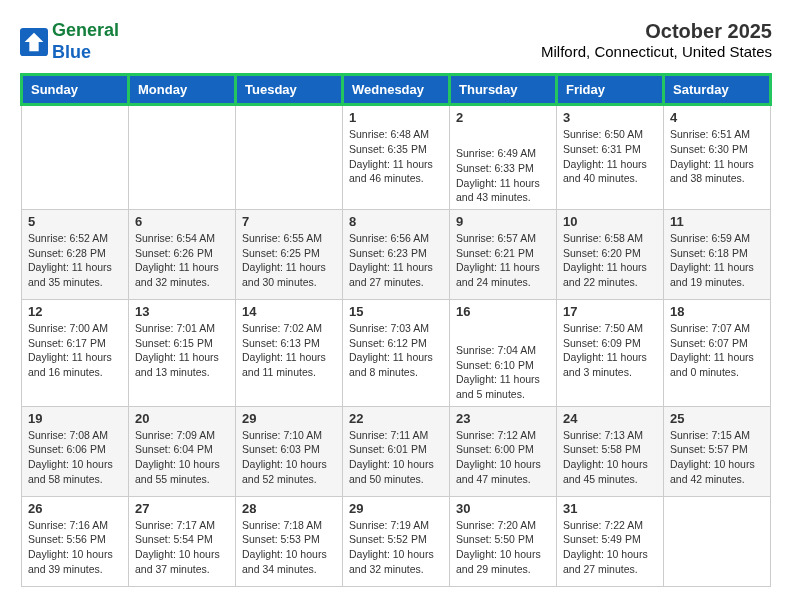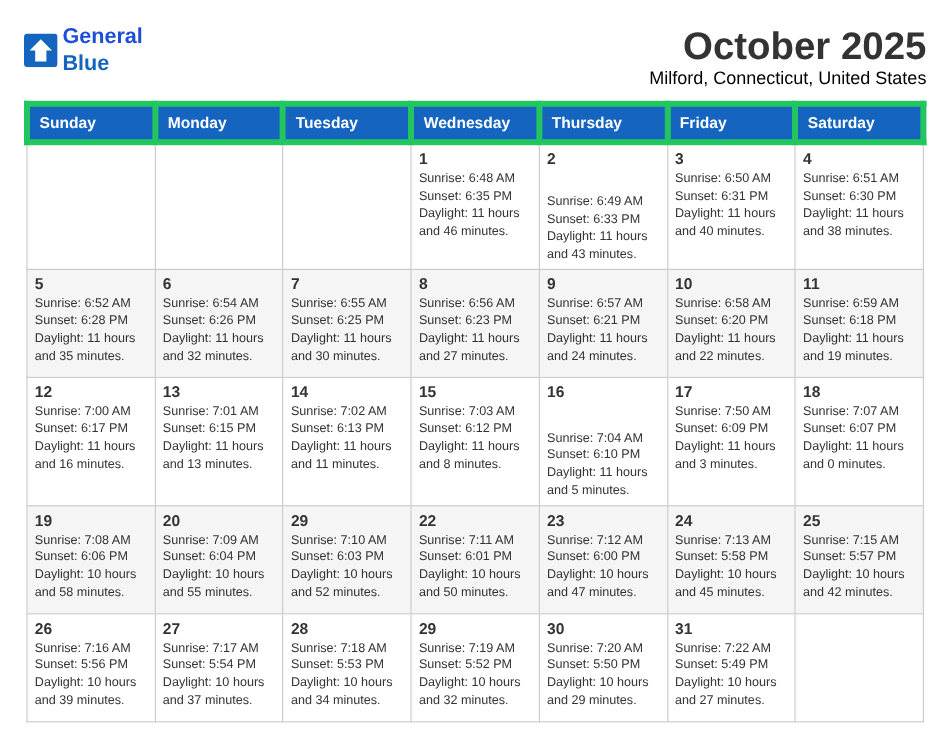--- a/index.html
+++ b/index.html
@@ -27,7 +27,7 @@
       line-height: 1.2;
     }
     .logo-text span {
-      color: #1d4ed8;
+      color: #15803d;
     }
     .logo-icon {
       width: 28px;

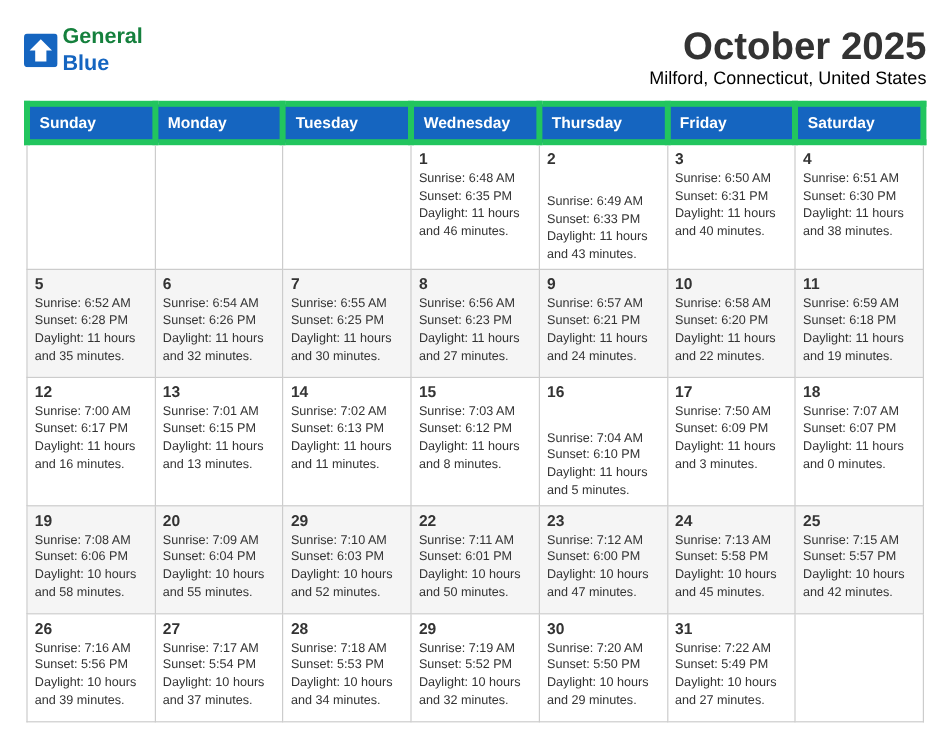--- a/index.html
+++ b/index.html
@@ -38,7 +38,7 @@
       text-align: right;
     }
     .month-title {
-      font-size: 32px;
+      font-size: 20px;
       font-weight: bold;
       color: #333;
     }

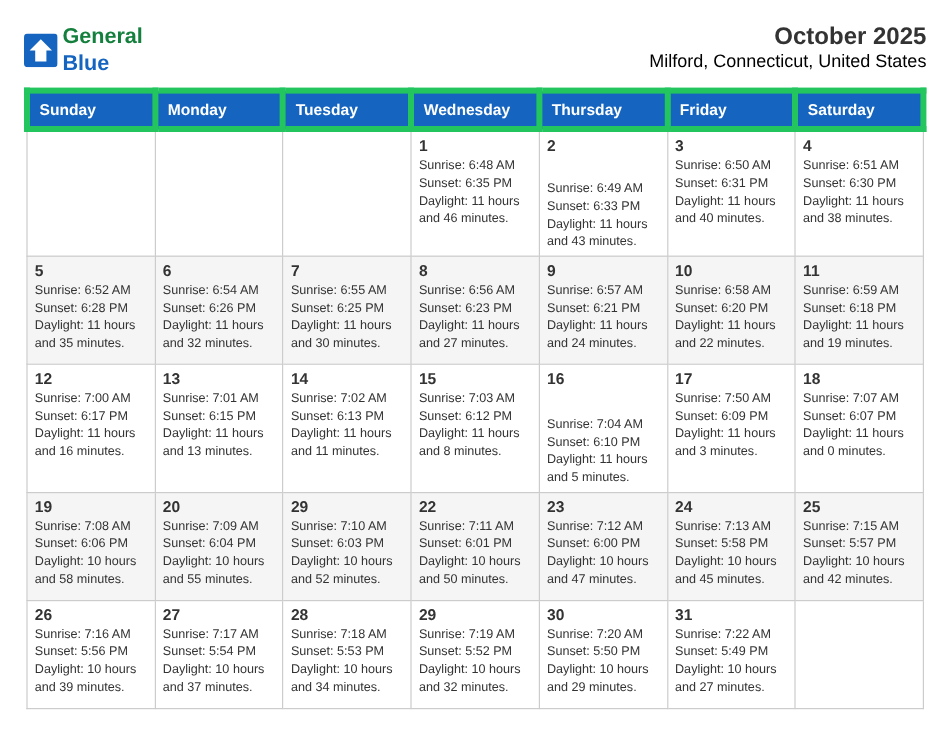--- a/index.html
+++ b/index.html
@@ -58,7 +58,7 @@
       padding: 6px 8px;
       font-size: 13px;
       font-weight: bold;
-      border: 5px solid #22c55e;
+      border: 3px solid #22c55e;
     }
     td {
       border: 1px solid #ccc;

